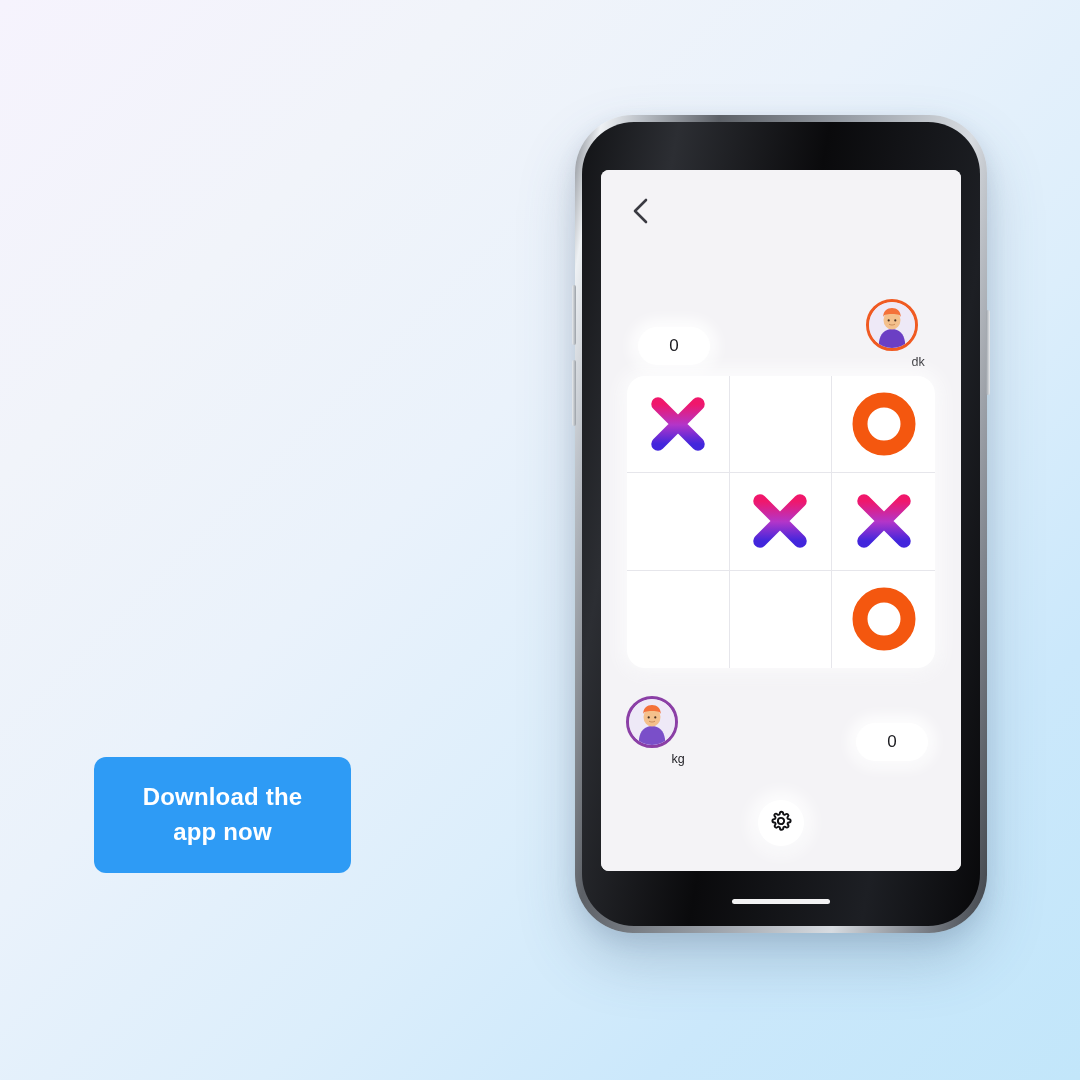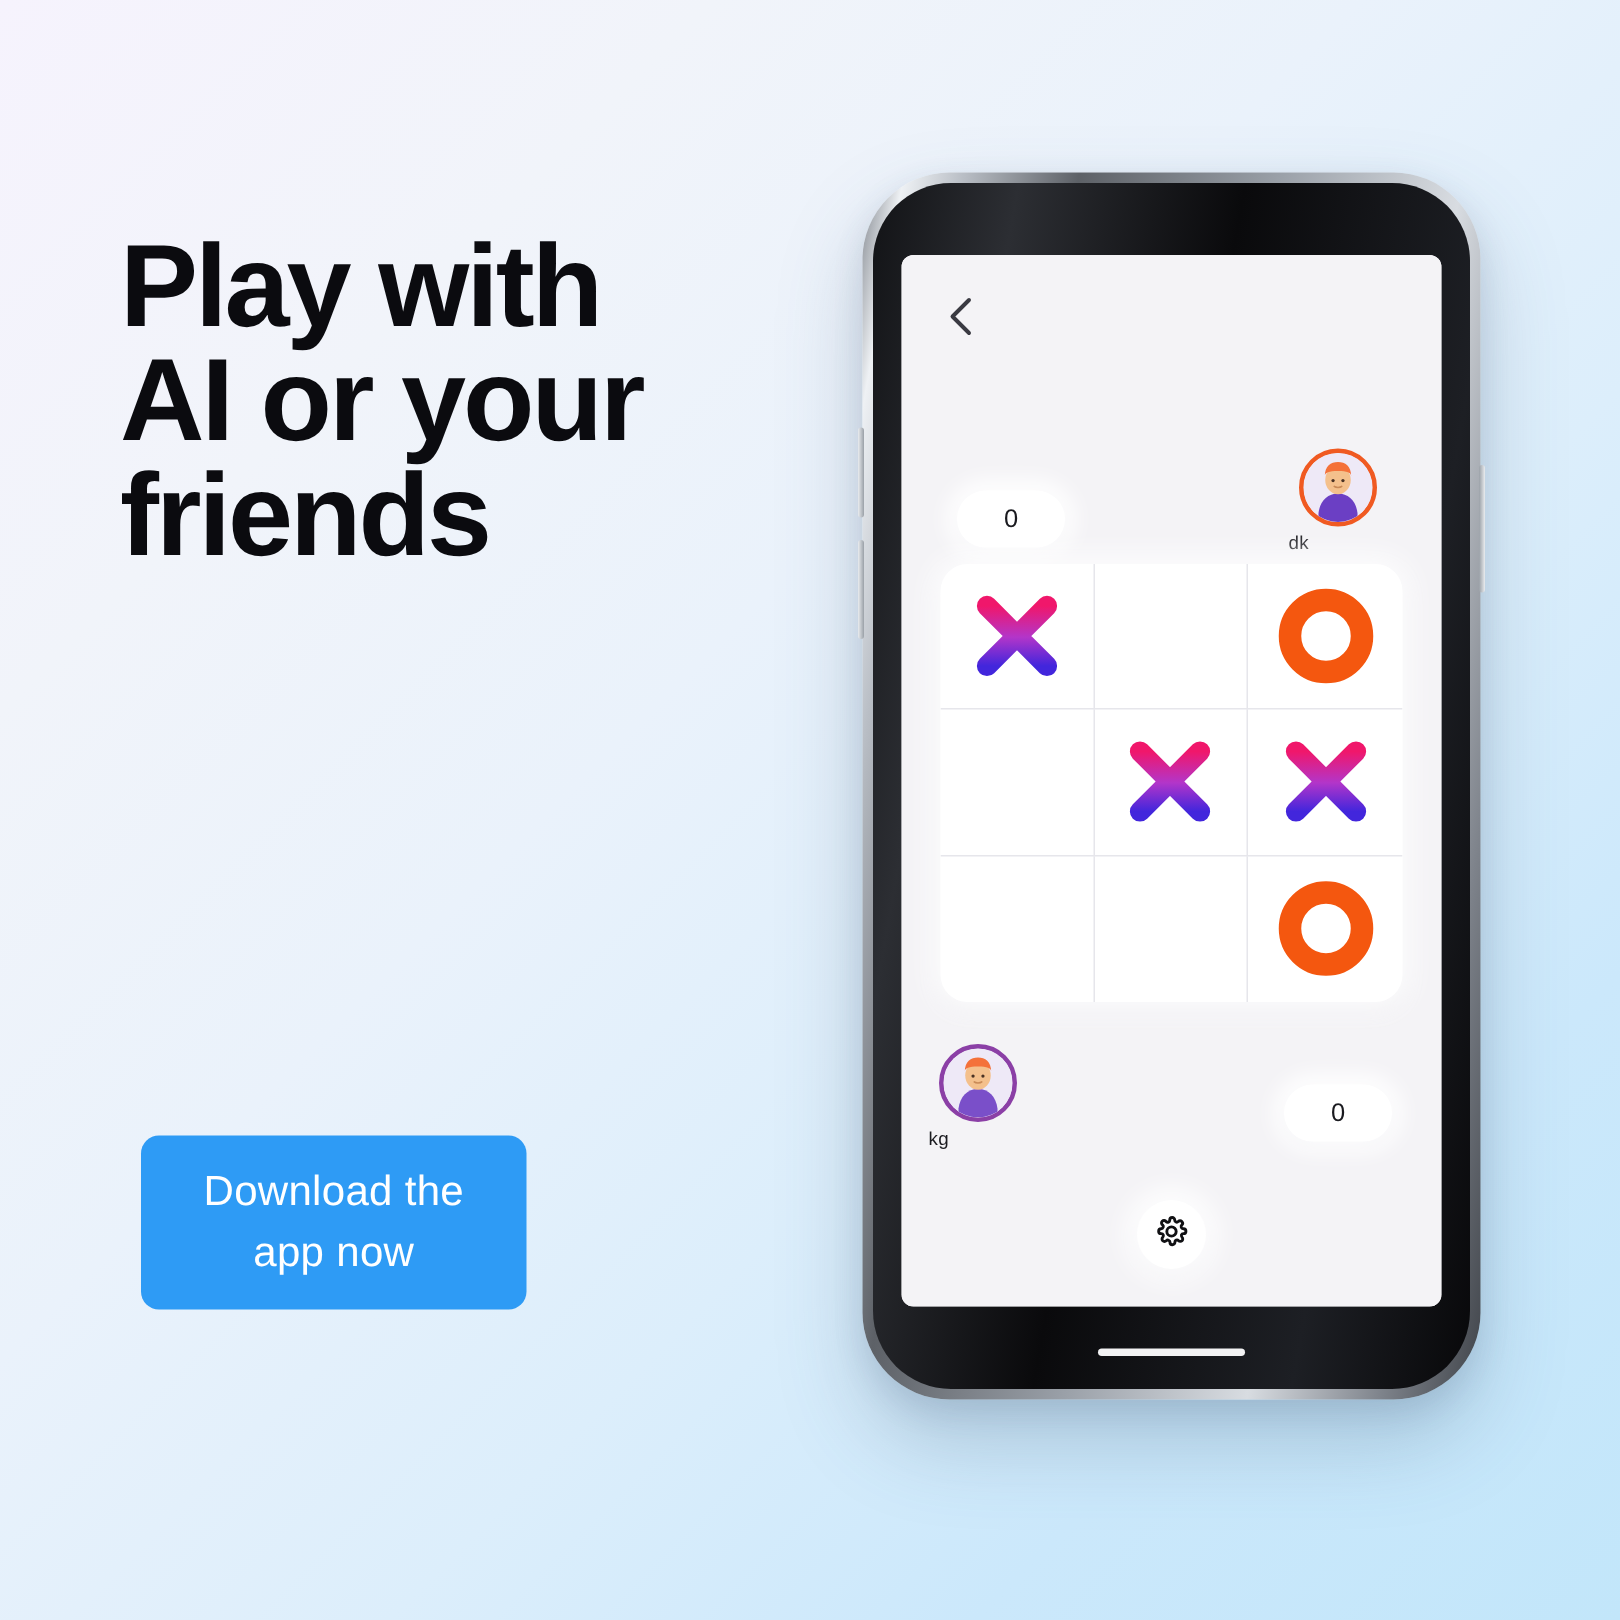--- a/index.html
+++ b/index.html
@@ -250,11 +250,6 @@
 
 <div class="promo">
 
-  <div class="copy">
-    <h1 class="headline">Play with
-AI or your
-friends</h1>
-  </div>
 
   <button class="cta-button">Download the app now</button>
 

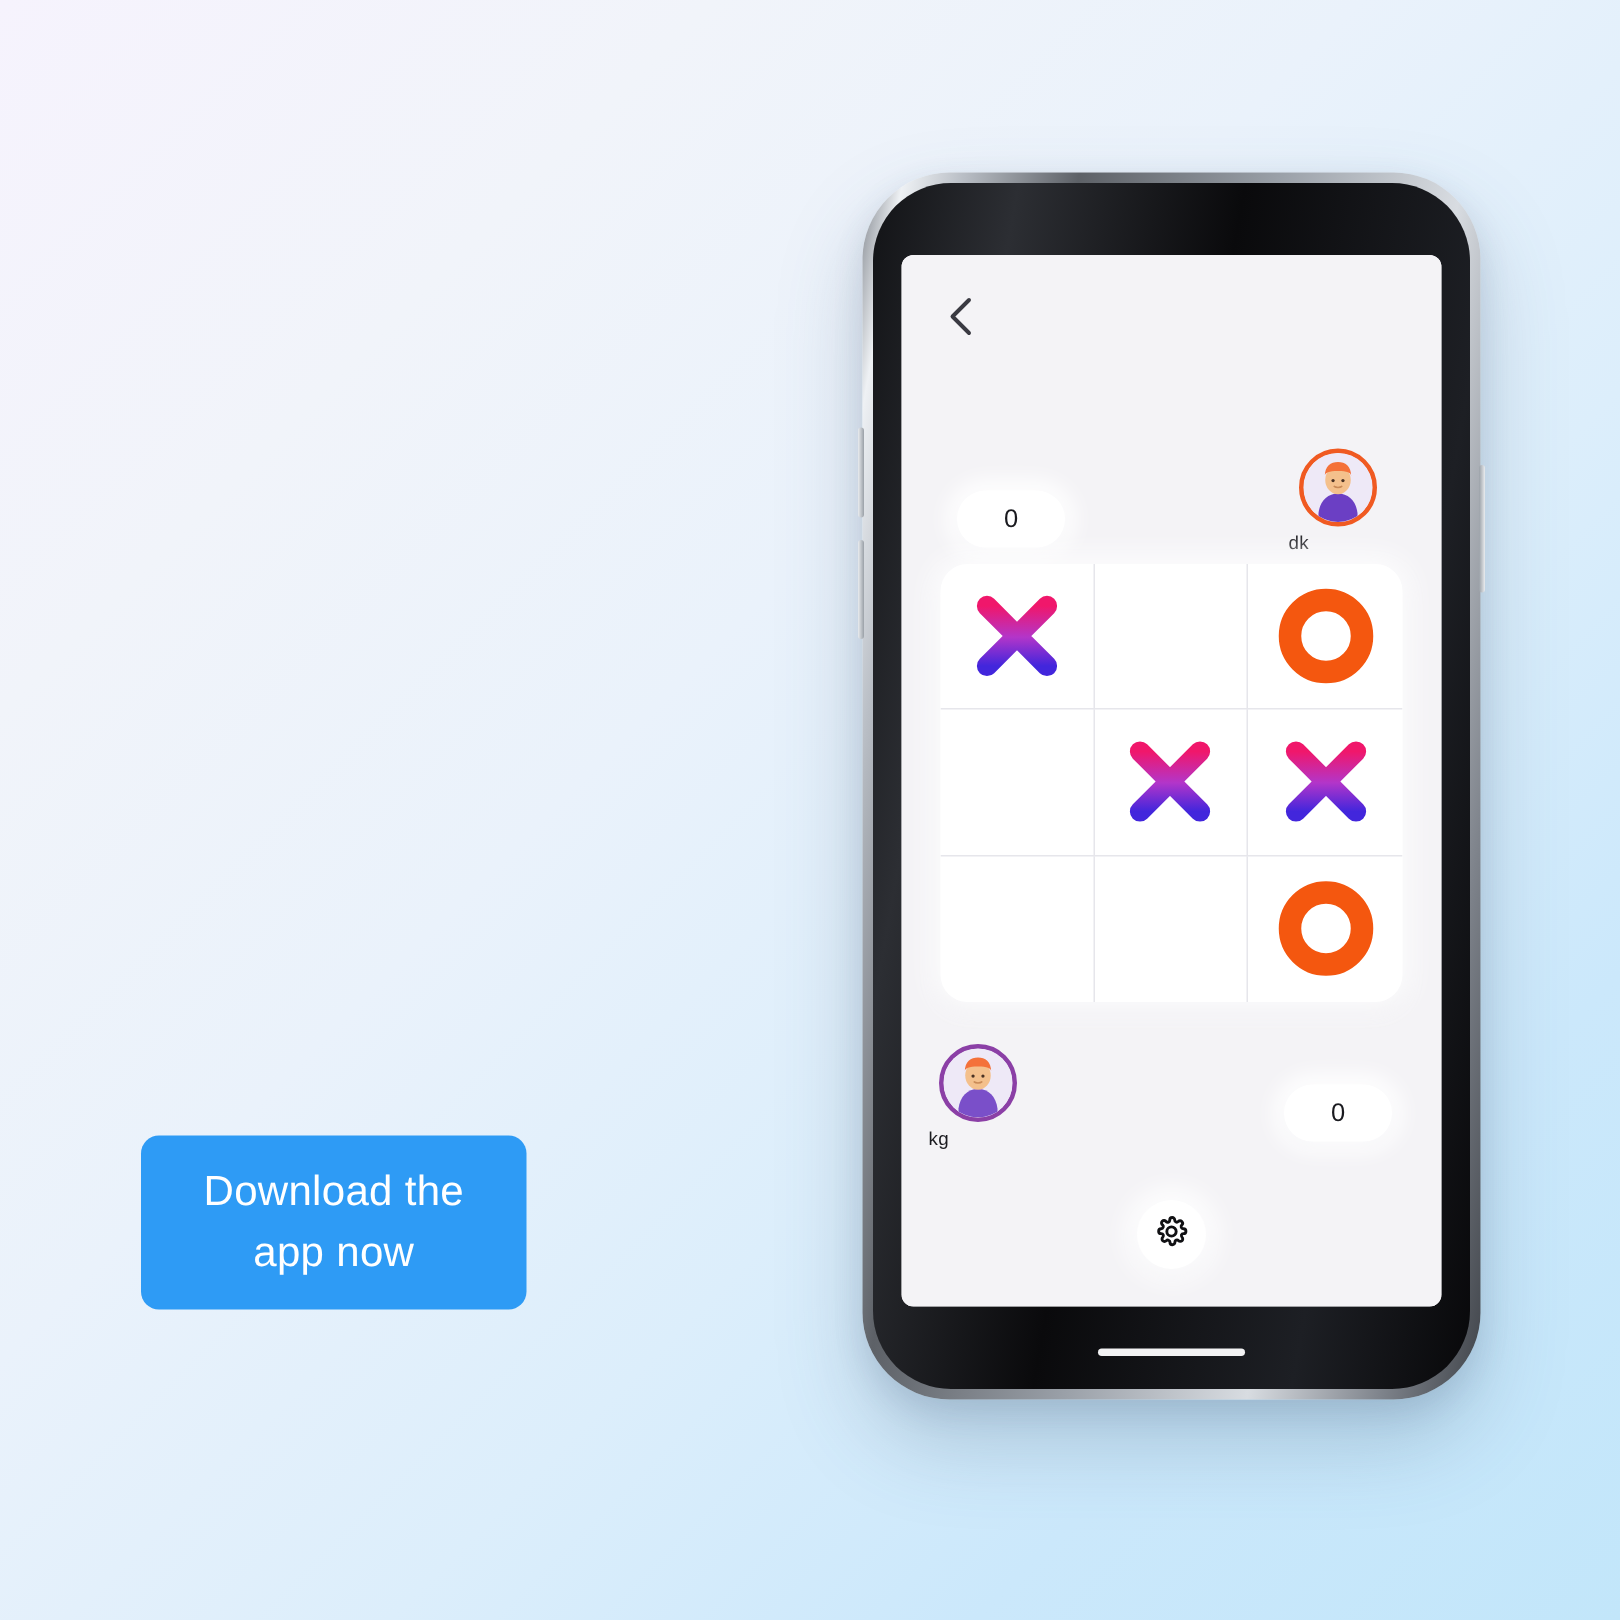--- a/index.html
+++ b/index.html
@@ -173,7 +173,7 @@
   .player {
     position: absolute;
     width: 66px;
-    text-align: left;
+    text-align: right;
   }
   .player-top    { right: 36px; top: 129px; }
   .player-bottom { left: 18px; top: 526px; }

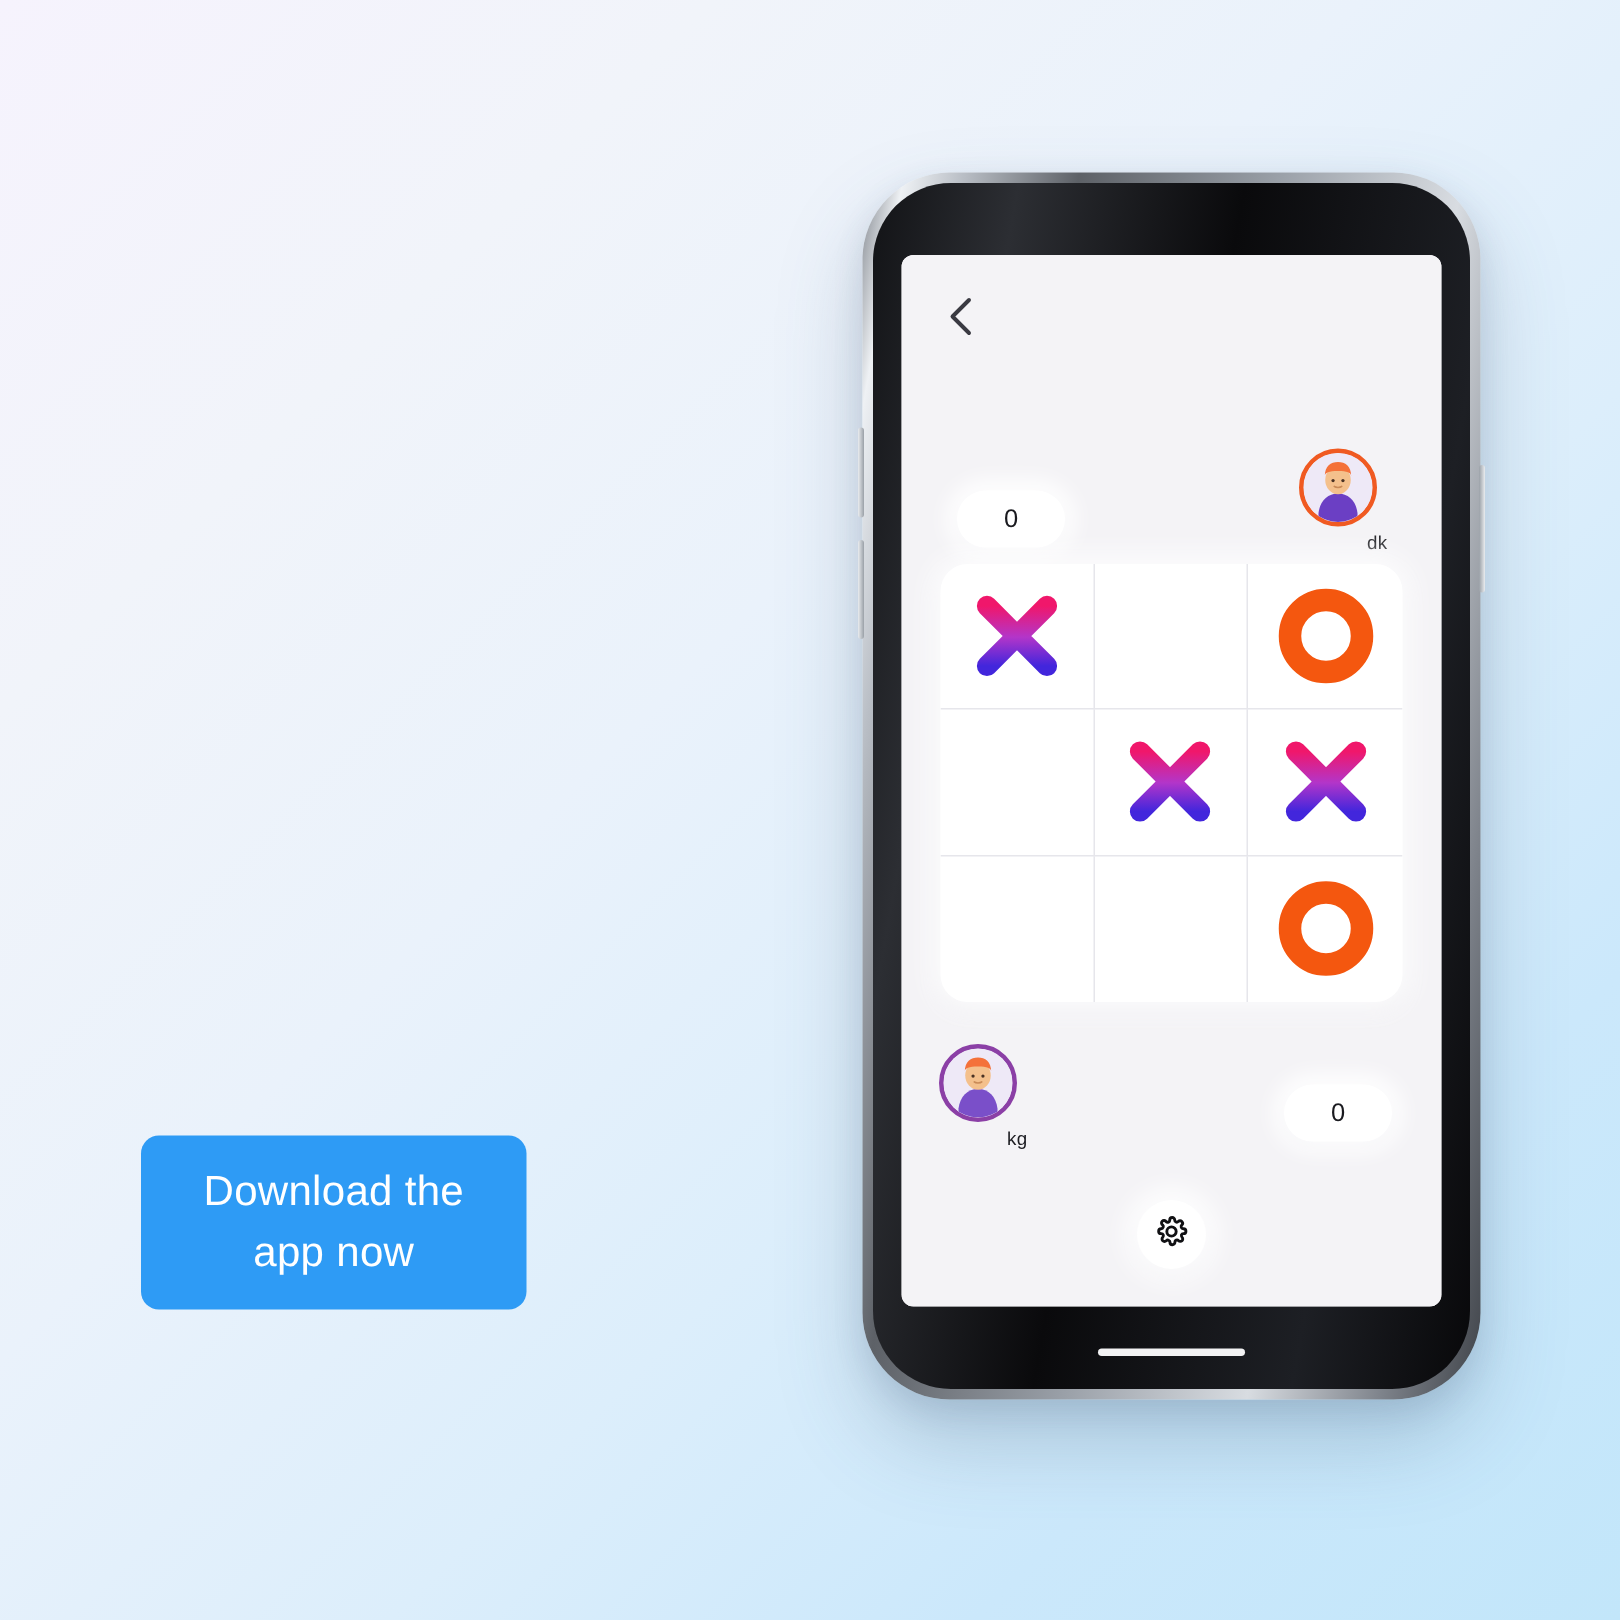--- a/index.html
+++ b/index.html
@@ -57,8 +57,8 @@
     background: #2e9bf5;
     color: #ffffff;
     font-family: "Liberation Sans", sans-serif;
-    font-size: 28px;
-    font-weight: 400;
+    font-size: 24px;
+    font-weight: 700;
     line-height: 1.45;
     letter-spacing: 0.2px;
     text-align: center;

